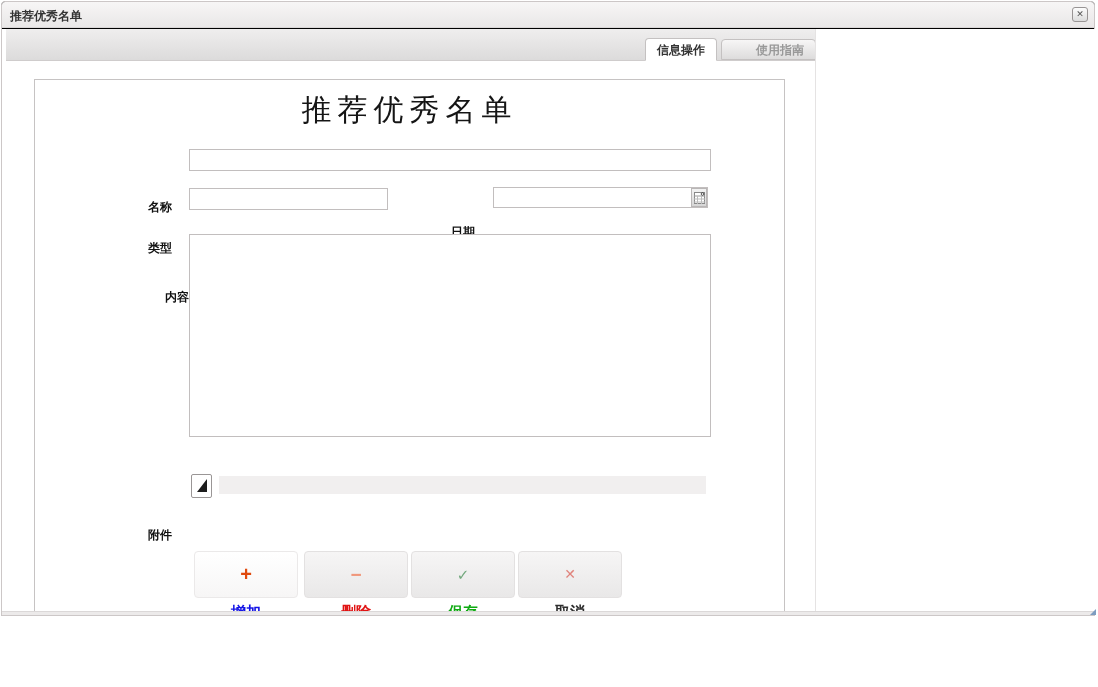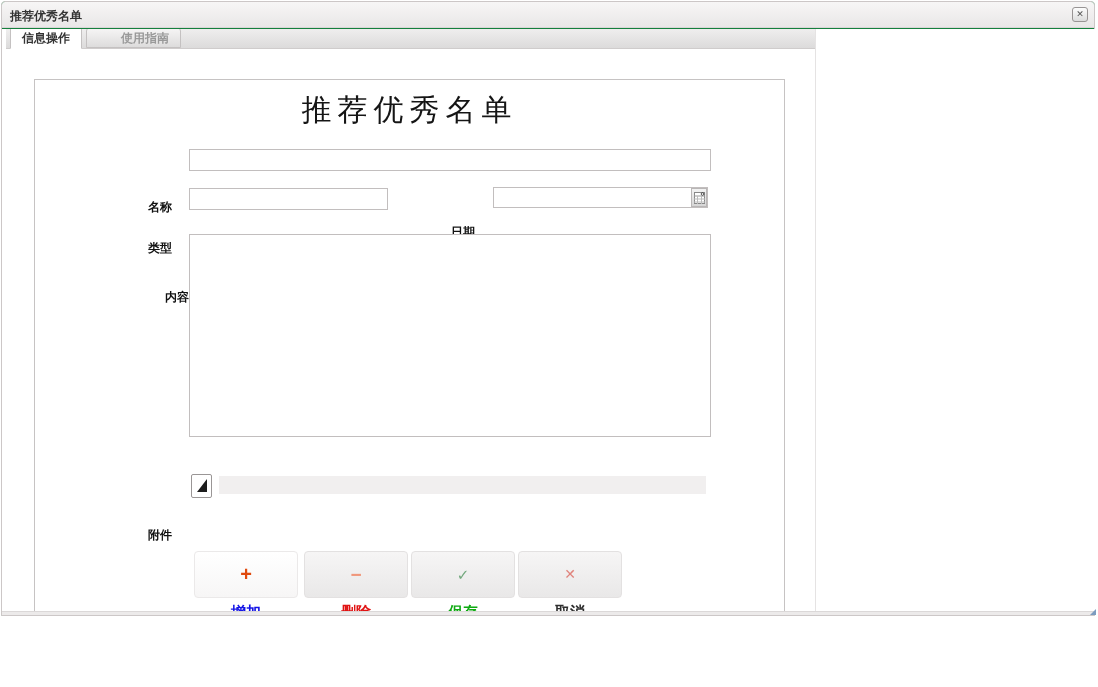--- a/index.html
+++ b/index.html
@@ -16,7 +16,7 @@
     width: 1094px; height: 615px;
     border: 1px solid #ccc7c7;
     border-radius: 4px 4px 0 0;
-    background: #15803d;
+    background: #000000;
     text-decoration: underline;
   }
   .titlebar {

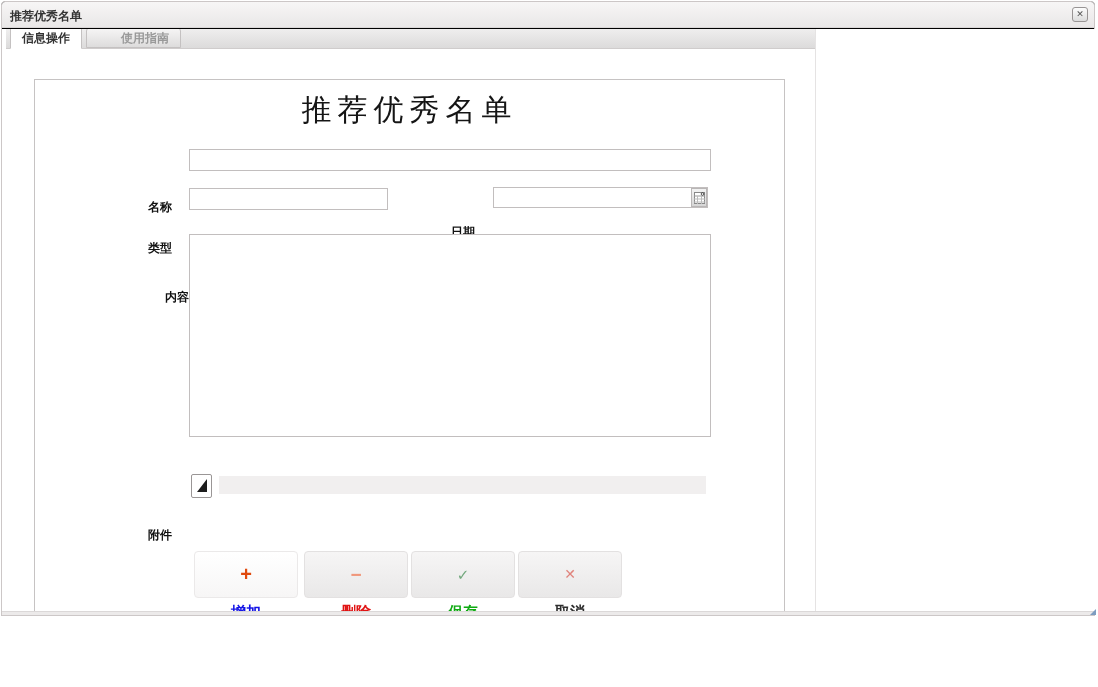--- a/index.html
+++ b/index.html
@@ -48,10 +48,10 @@
   
   .tabstrip {
     position: absolute; left: 4px; top: 0;
-    width: 810px; height: 20px;
+    width: 810px; height: 32px;
     background: linear-gradient(#efeeee, #dcdbdb);
     border-bottom: 1px solid #cfcccc;
-    display: flex; align-items: flex-end;
+    display: flex; align-items: flex-end; justify-content: flex-end;
   }
   .tab {
     margin-left: 4px; height: 21px; line-height: 21px;

